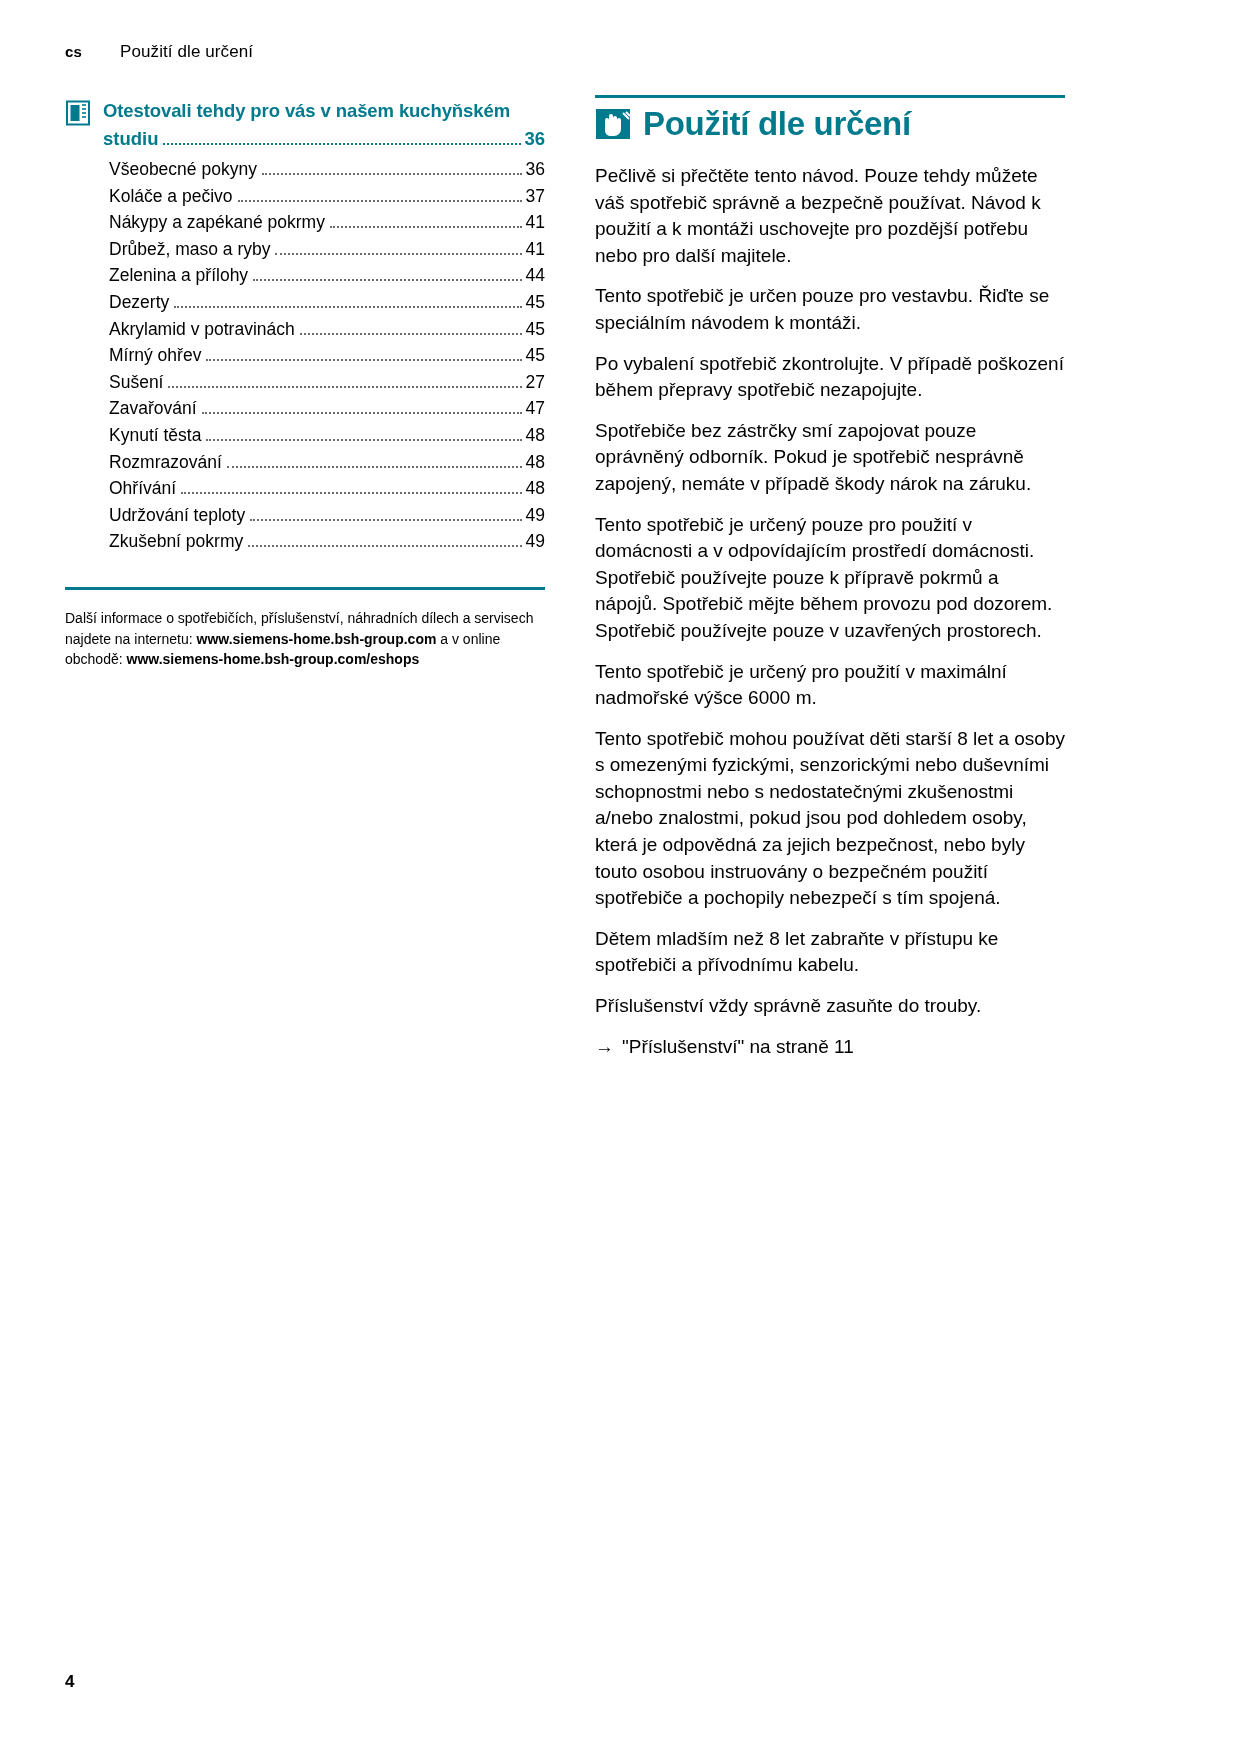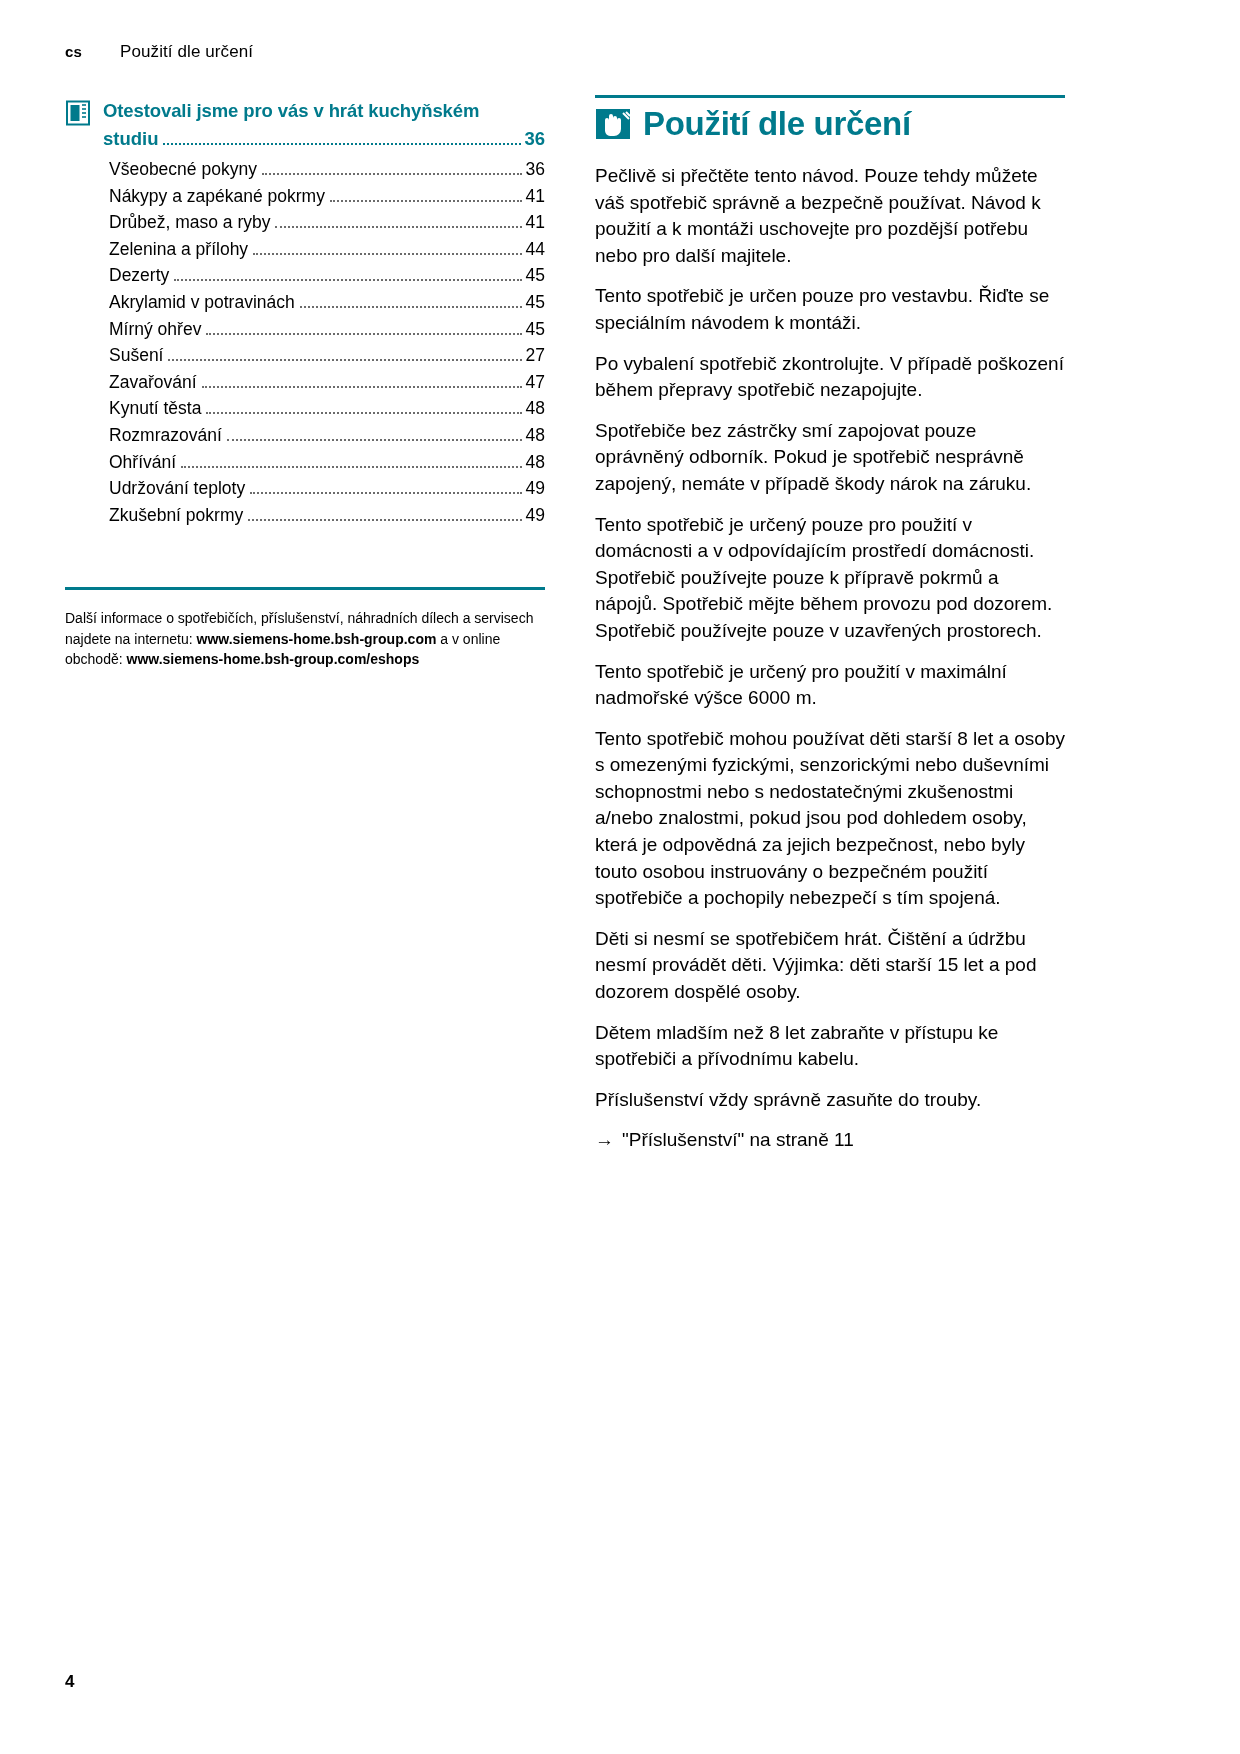--- a/index.html
+++ b/index.html
@@ -204,7 +204,7 @@
           <line x1="17" y1="17" x2="21" y2="17" stroke="#007a8c" stroke-width="1.6"></line>
         </svg>
       </span>
-      <span class="toc-head-text">Otestovali jsme pro vás v hrát kuchyňském</span>
+      <span class="toc-head-text">Otestovali tehdy pro vás v našem kuchyňském</span>
     </div>
 
     <div class="toc-head-row2">

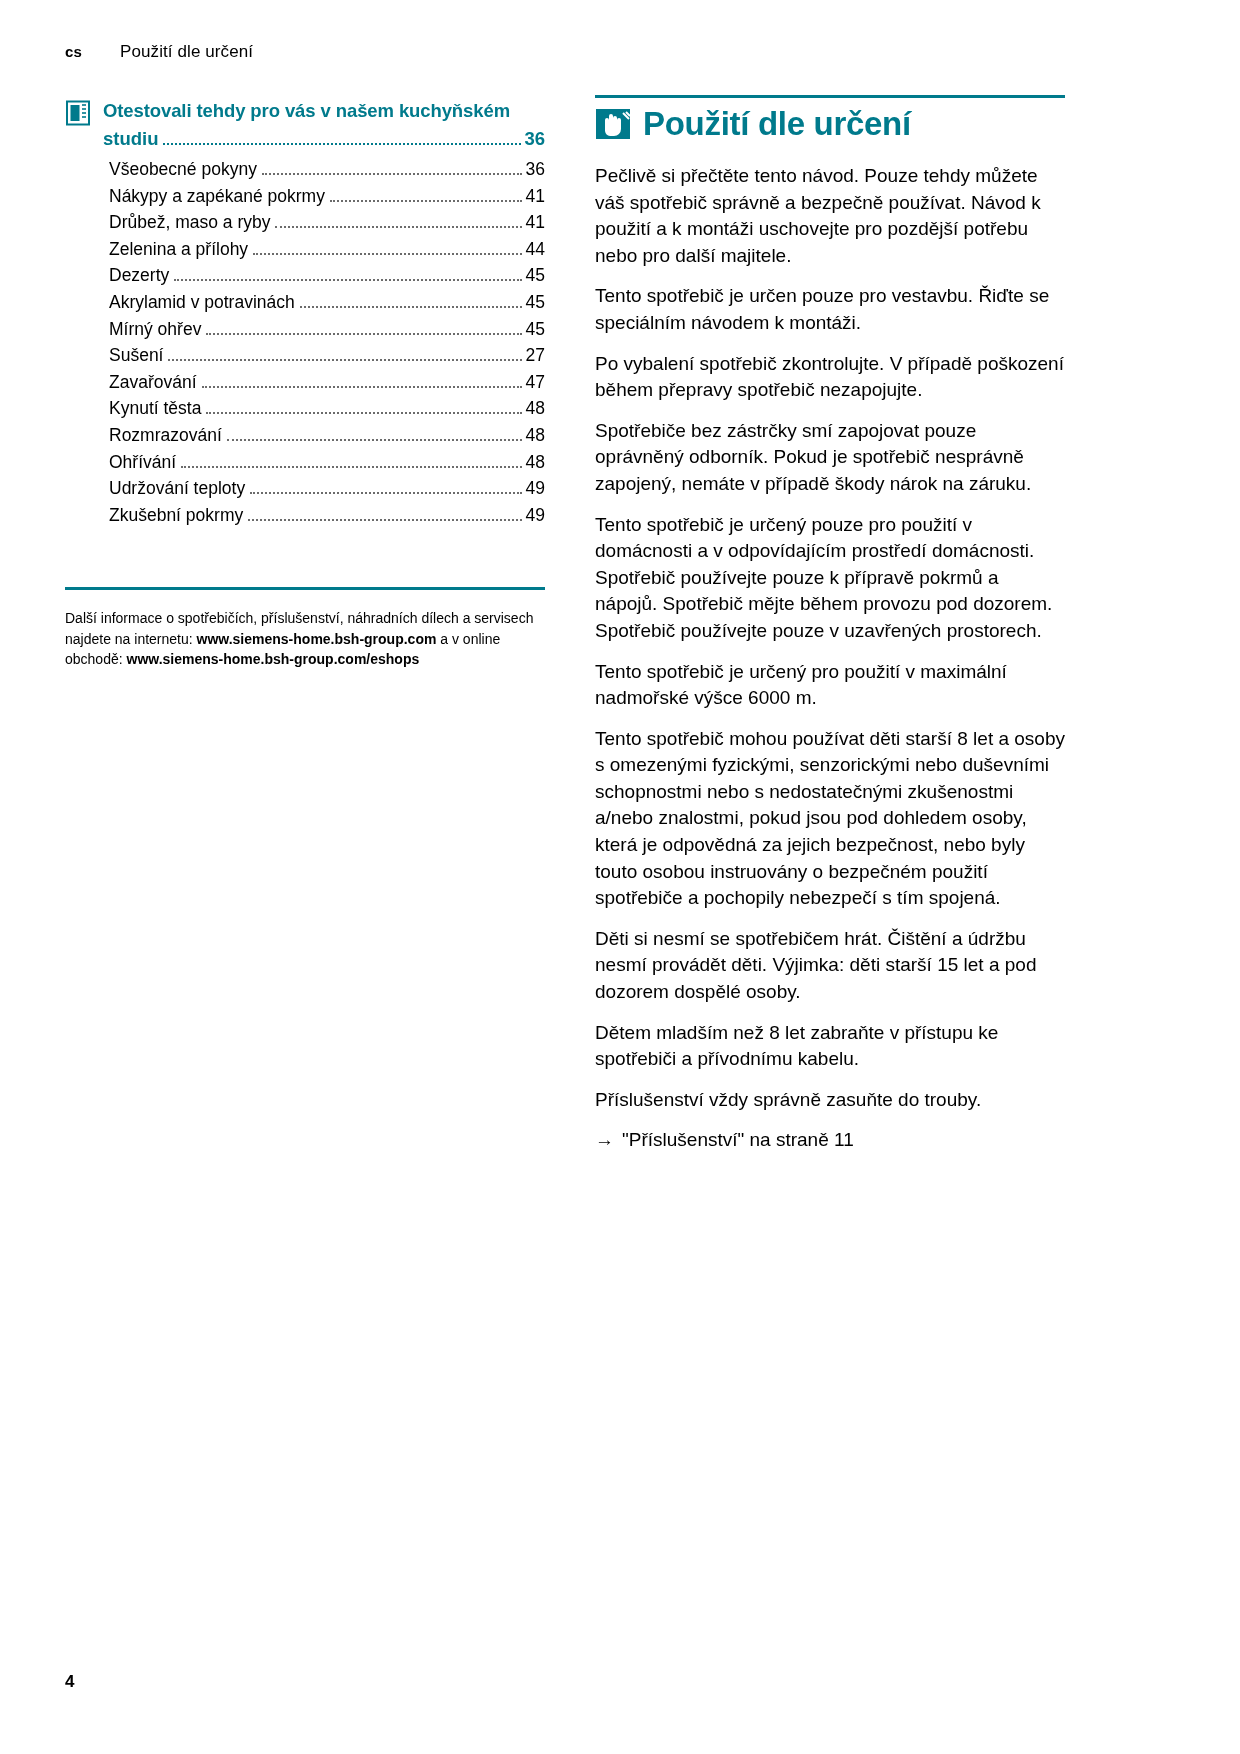--- a/index.html
+++ b/index.html
@@ -218,6 +218,11 @@
         <span class="lbl">Všeobecné pokyny</span>
         <span class="dots"></span>
         <span class="pg">36</span>
+      </li>
+      <li>
+        <span class="lbl">Koláče a pečivo</span>
+        <span class="dots"></span>
+        <span class="pg">37</span>
       </li>
       <li>
         <span class="lbl">Nákypy a zapékané pokrmy</span>

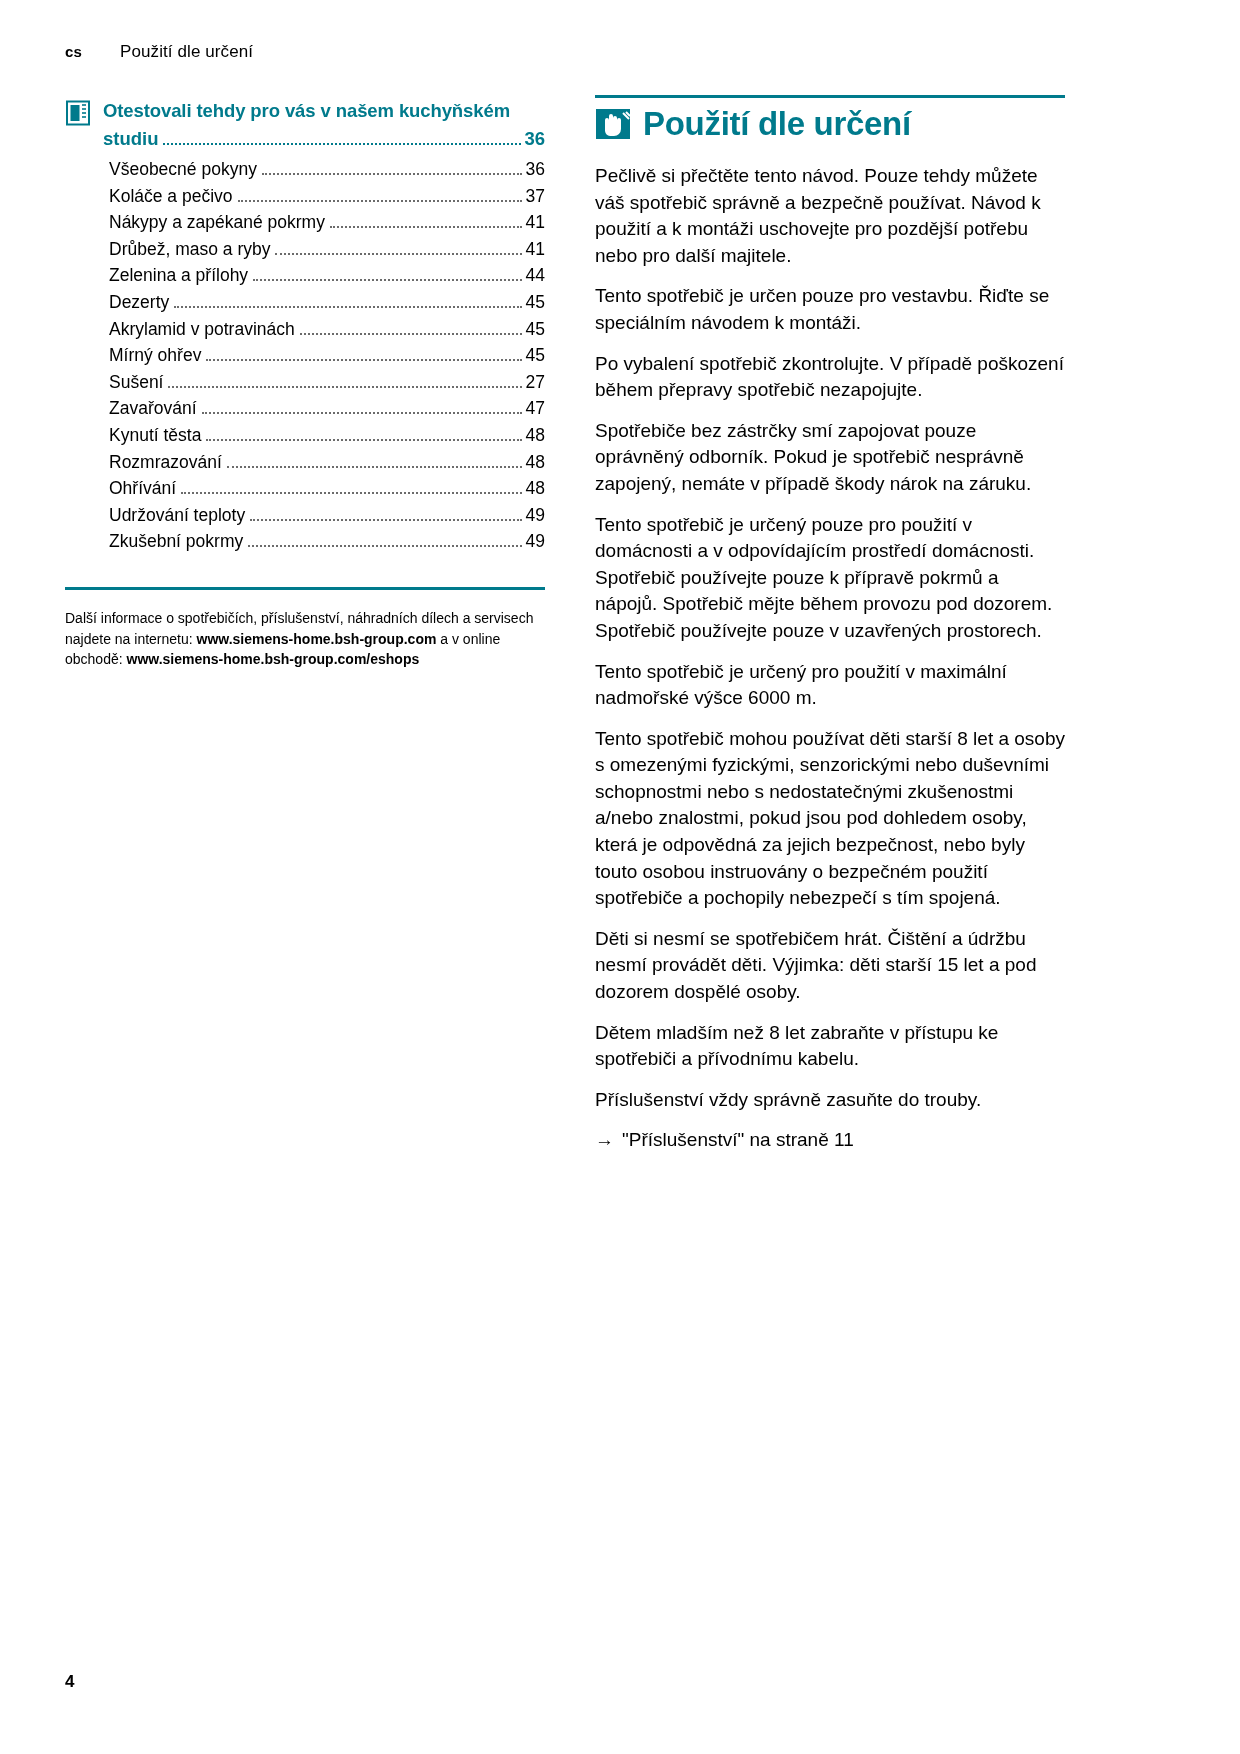--- a/index.html
+++ b/index.html
@@ -320,7 +320,6 @@
     <p>Tento spotřebič je určený pouze pro použití v domácnosti a v odpovídajícím prostředí domácnosti. Spotřebič používejte pouze k přípravě pokrmů a nápojů. Spotřebič mějte během provozu pod dozorem. Spotřebič používejte pouze v uzavřených prostorech.</p>
     <p>Tento spotřebič je určený pro použití v maximální nadmořské výšce 6000 m.</p>
     <p>Tento spotřebič mohou používat děti starší 8 let a osoby s omezenými fyzickými, senzorickými nebo duševními schopnostmi nebo s nedostatečnými zkušenostmi a/nebo znalostmi, pokud jsou pod dohledem osoby, která je odpovědná za jejich bezpečnost, nebo byly touto osobou instruovány o bezpečném použití spotřebiče a pochopily nebezpečí s tím spojená.</p>
-    <p>Děti si nesmí se spotřebičem hrát. Čištění a údržbu nesmí provádět děti. Výjimka: děti starší 15 let a pod dozorem dospělé osoby.</p>
     <p>Dětem mladším než 8 let zabraňte v přístupu ke spotřebiči a přívodnímu kabelu.</p>
     <p>Příslušenství vždy správně zasuňte do trouby.</p>
     <p class="ref">

